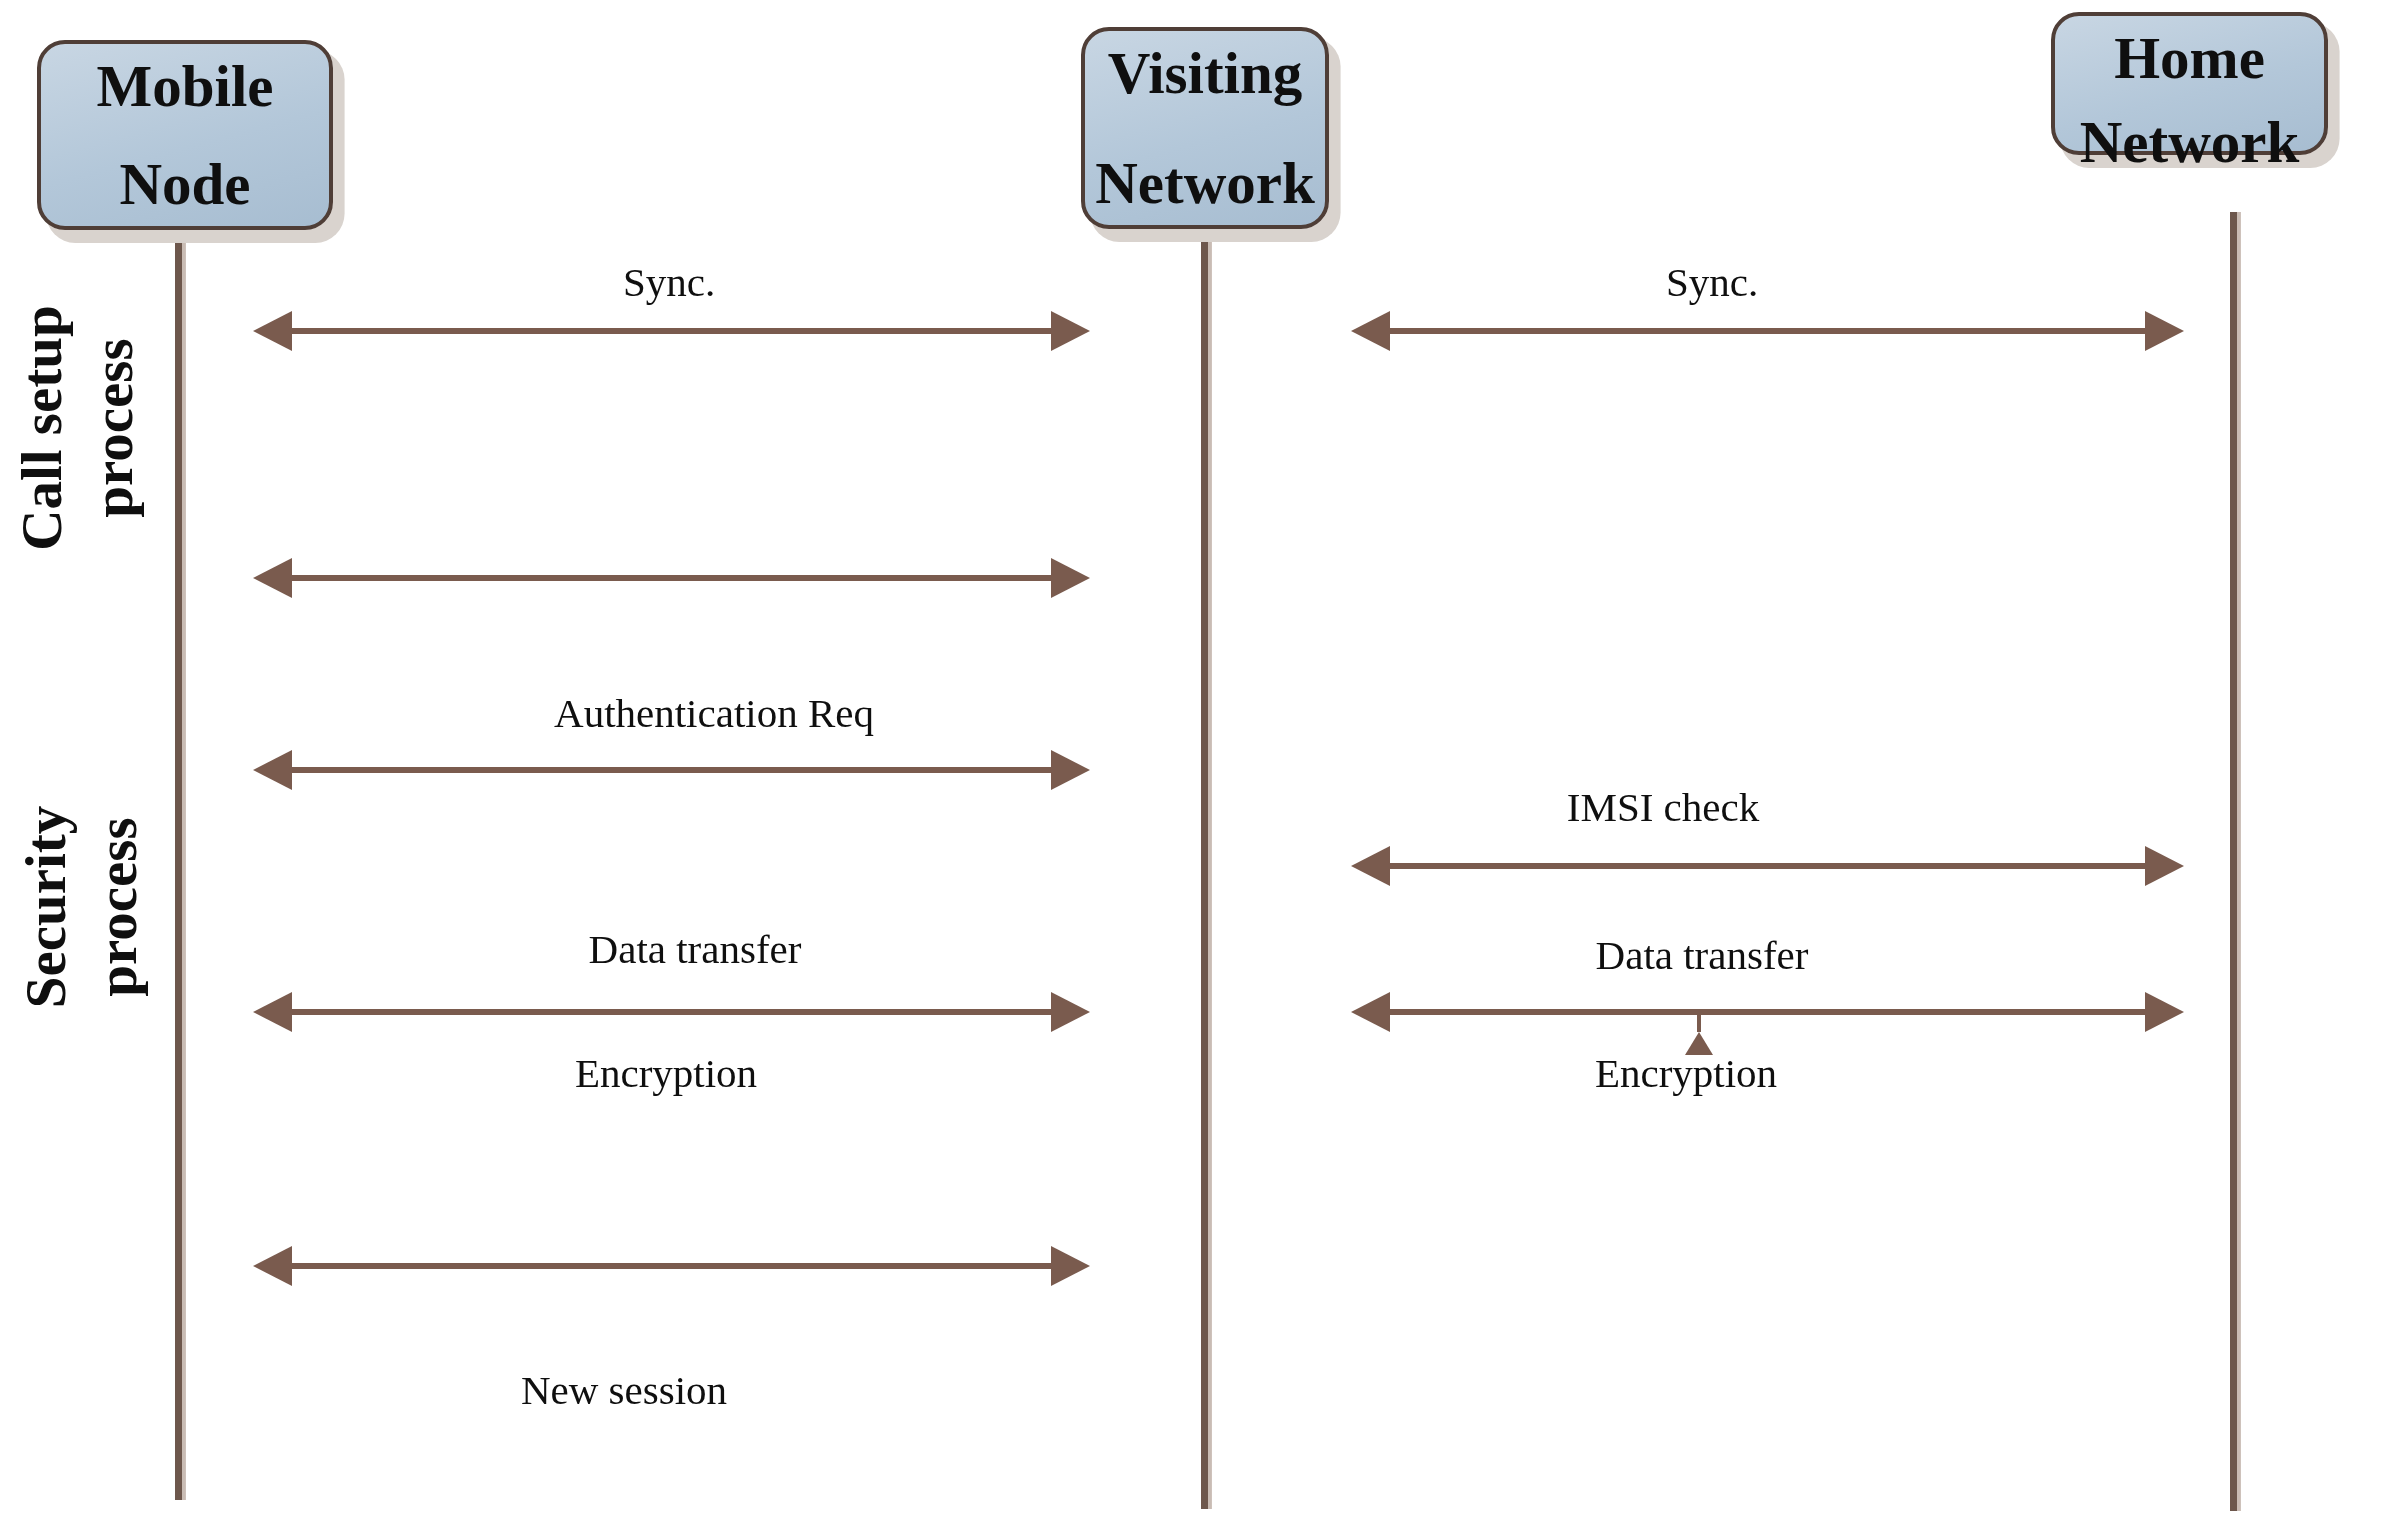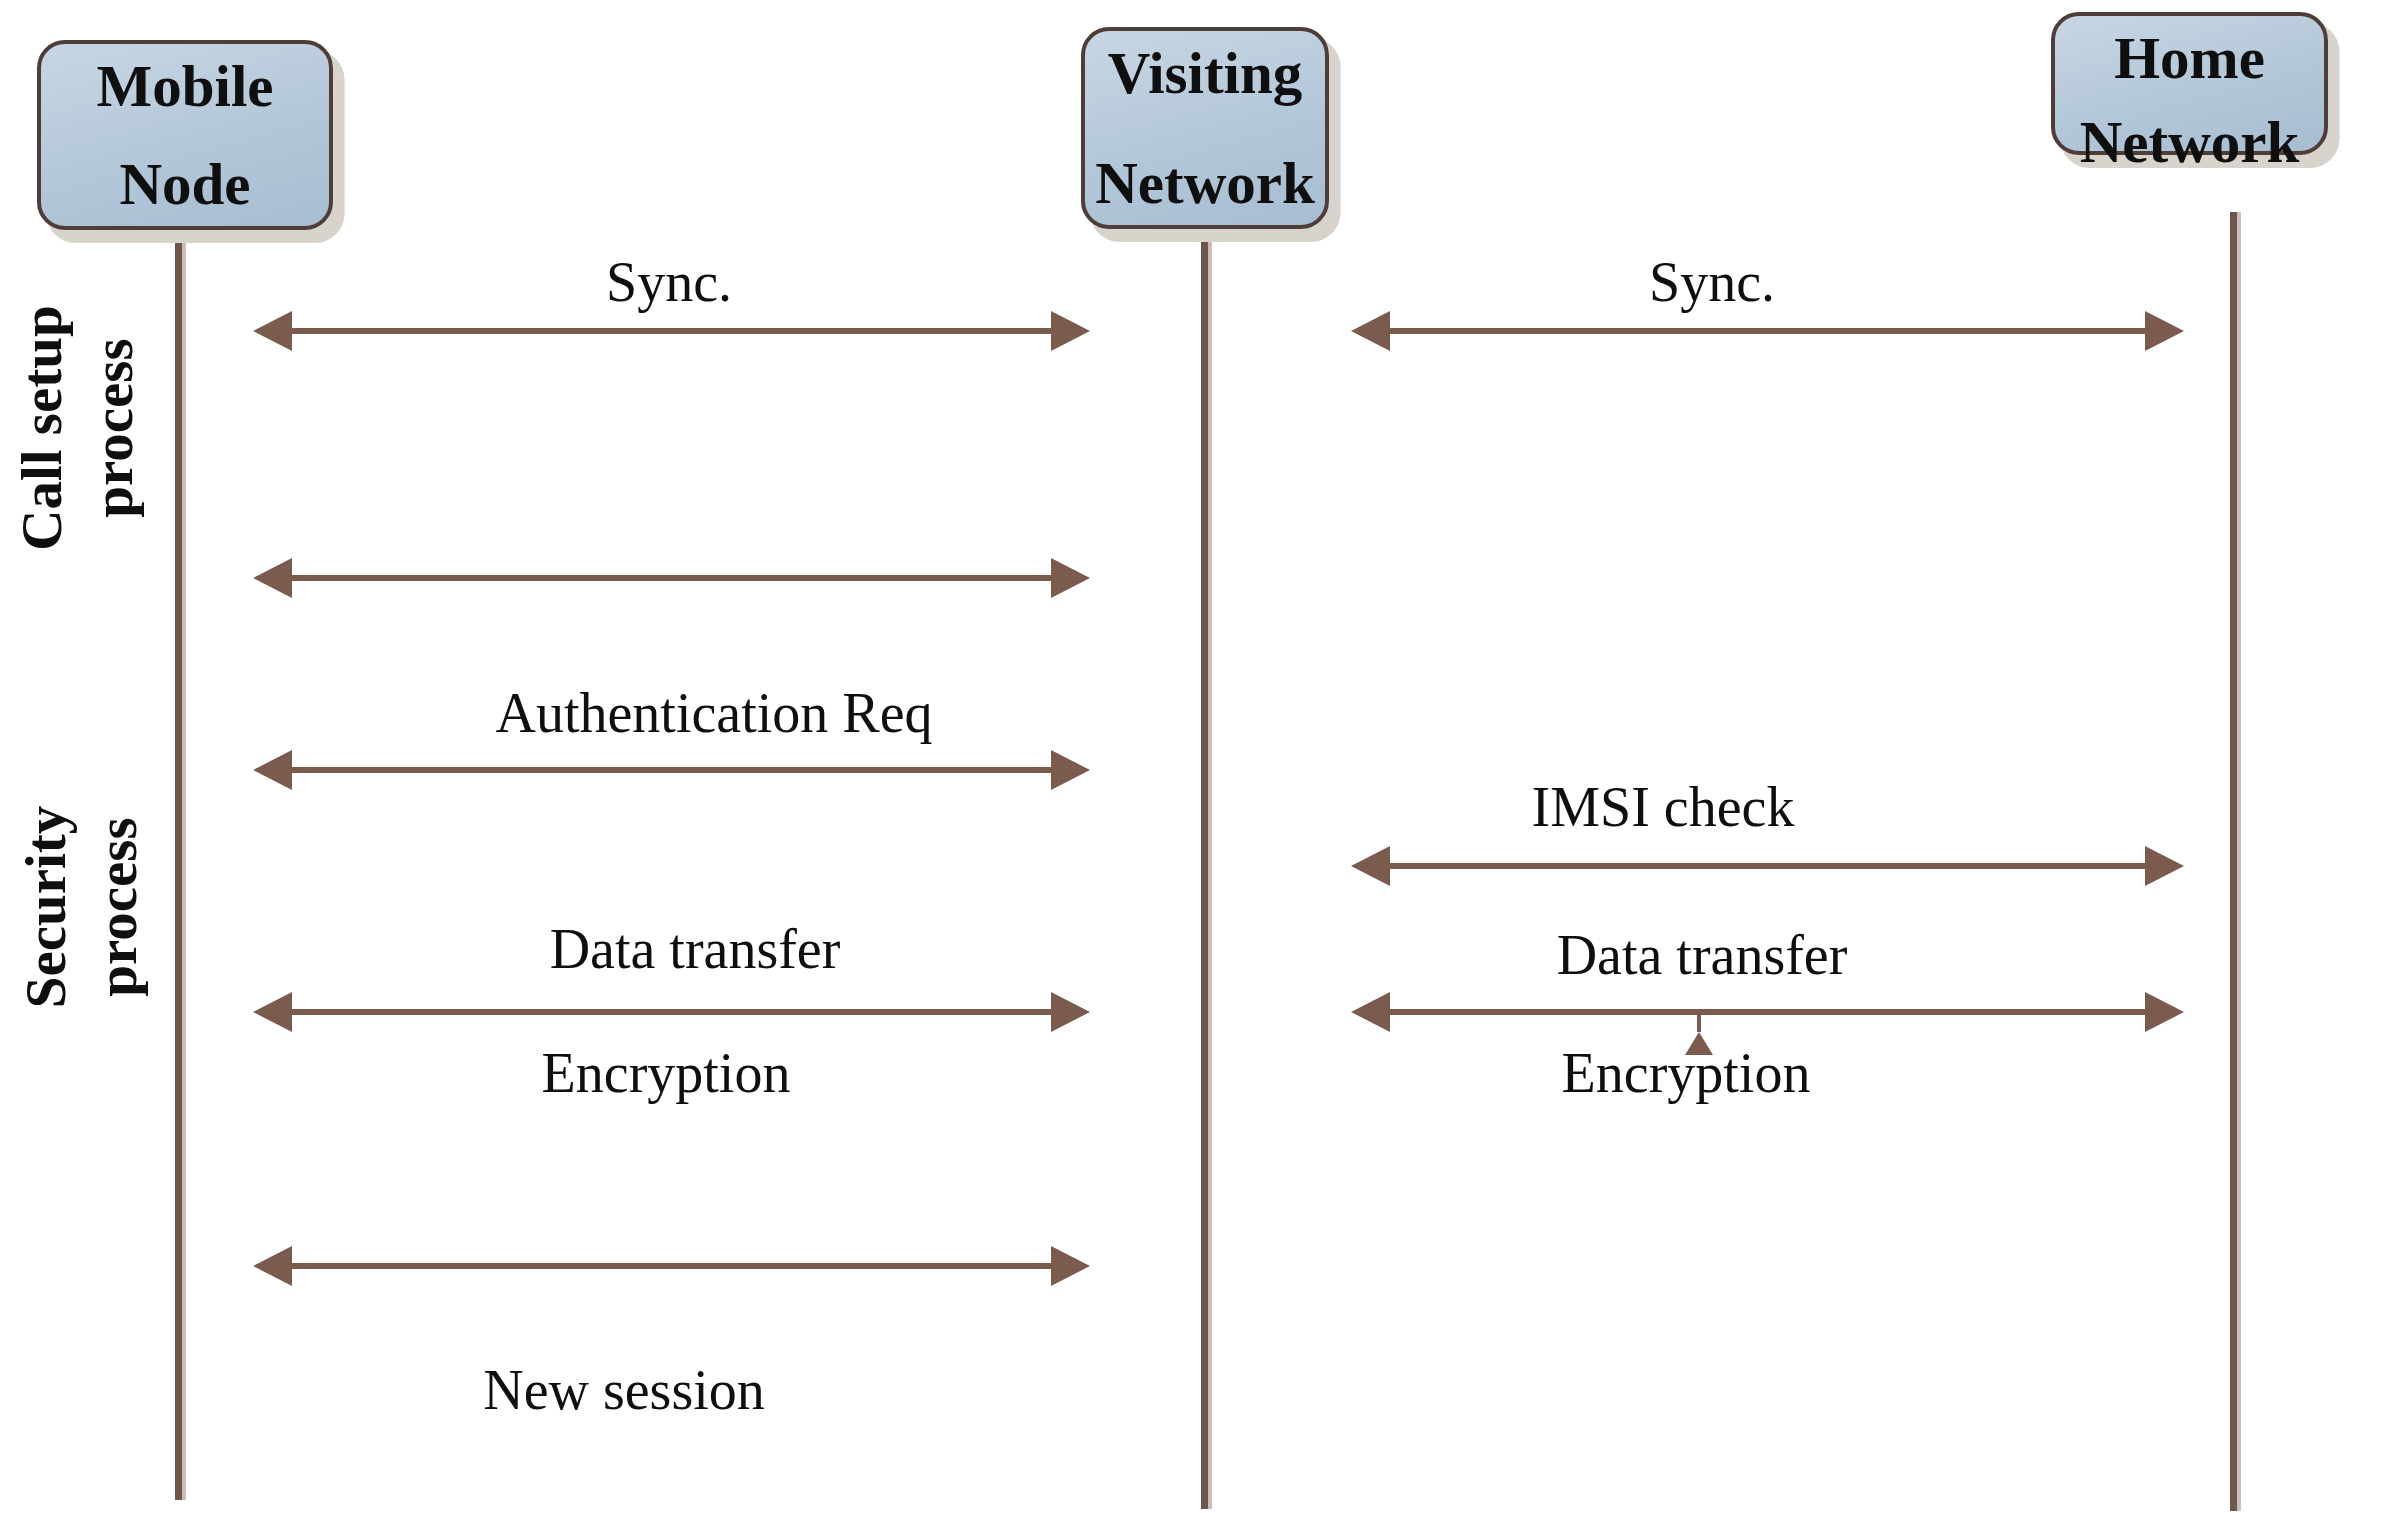--- a/index.html
+++ b/index.html
@@ -38,7 +38,7 @@
   
   .msg{
     position:absolute;transform:translateX(-50%);
-    font-size:56px;line-height:64px;white-space:nowrap;font-family:Liberation Serif, serif;
+    font-size:41px;line-height:64px;white-space:nowrap;font-family:Liberation Serif, serif;
   }
   
   .phase{

